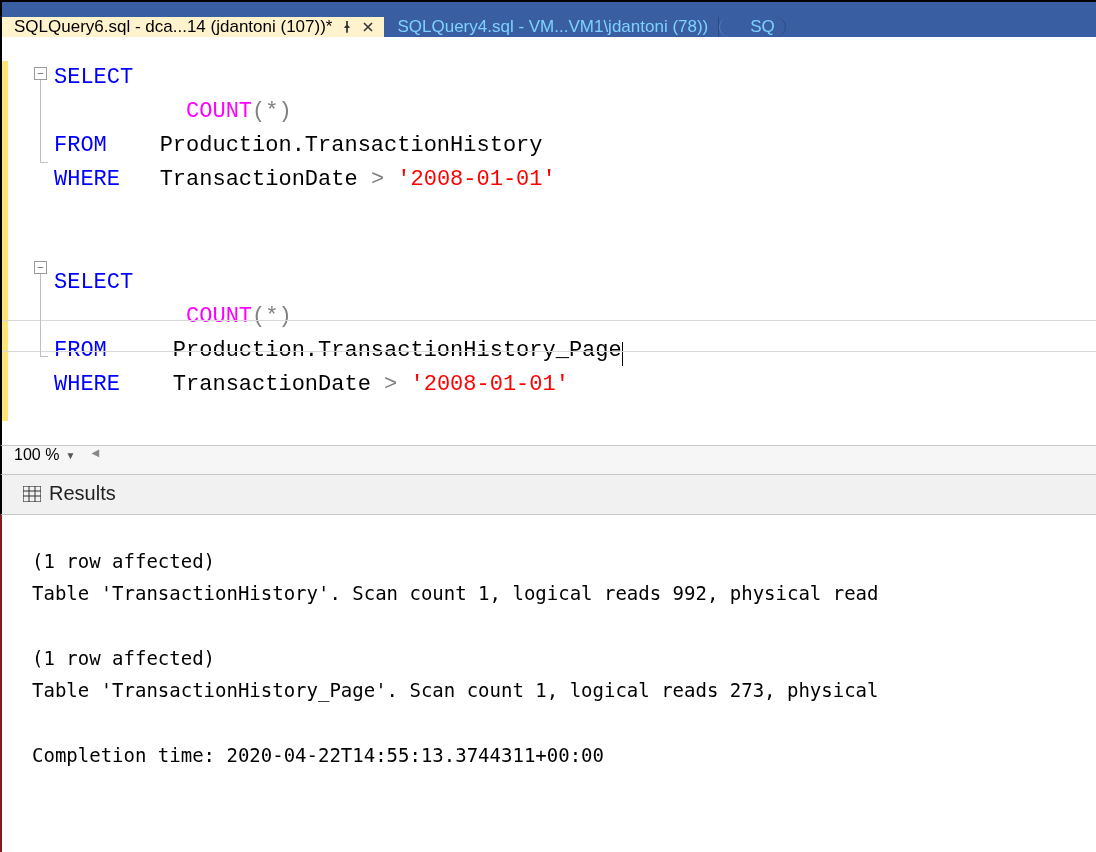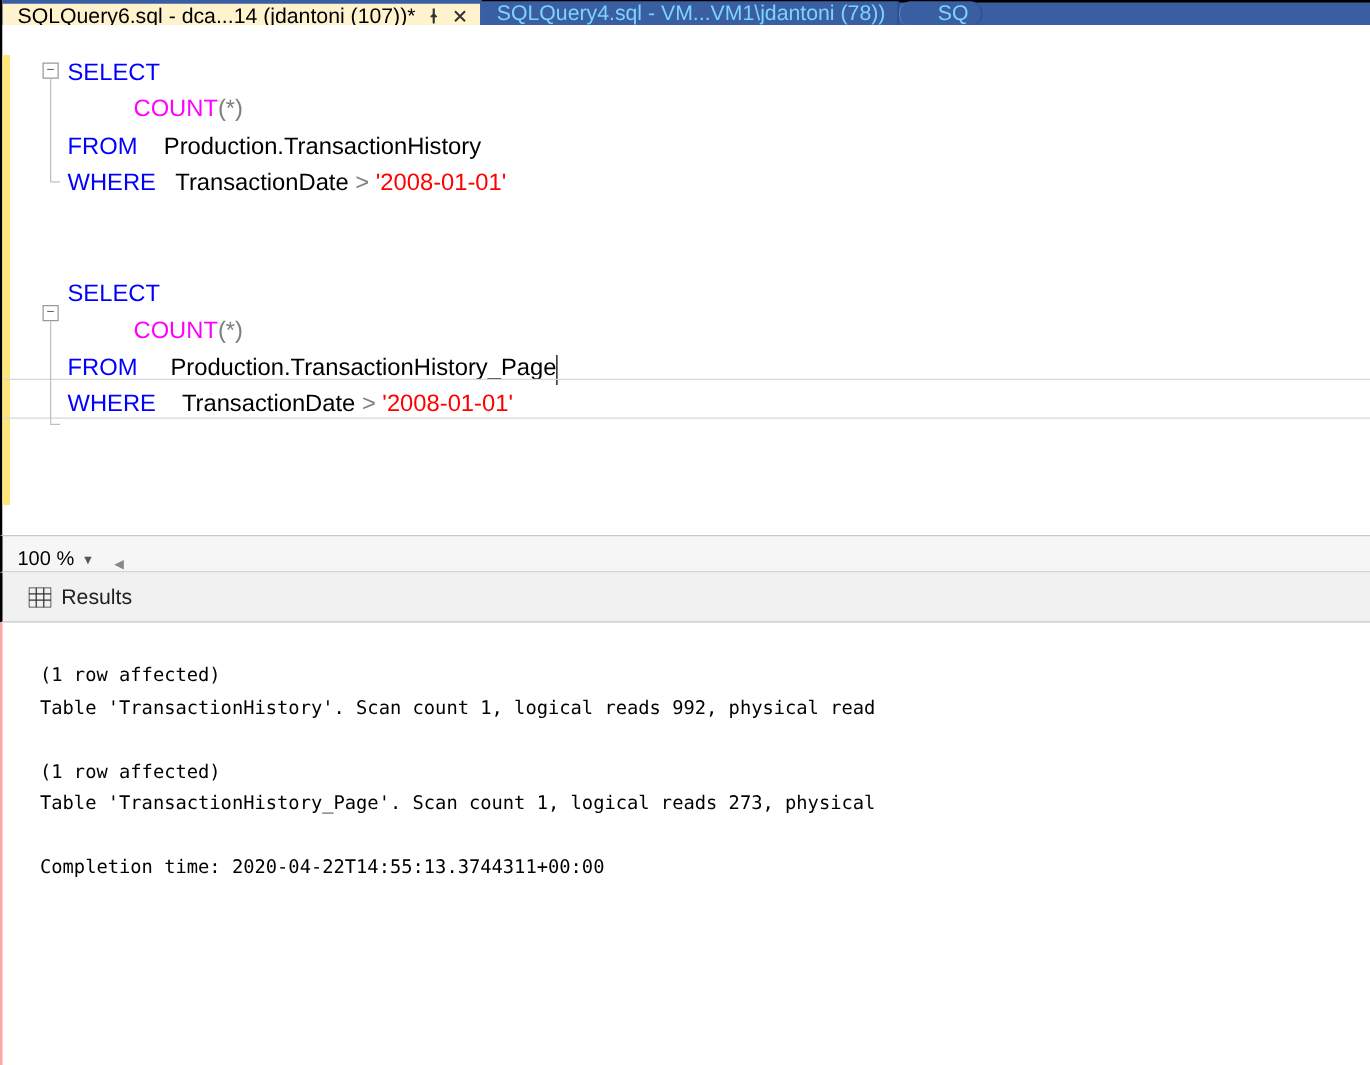--- a/index.html
+++ b/index.html
@@ -17,8 +17,8 @@
   .tab-bar {
     display: flex;
     background: #3a5ea2;
-    height: 20px;
-    align-items: center;
+    height: 37px;
+    align-items: flex-end;
     border-left: 2px solid #000;
     border-top: 2px solid #000;
   }

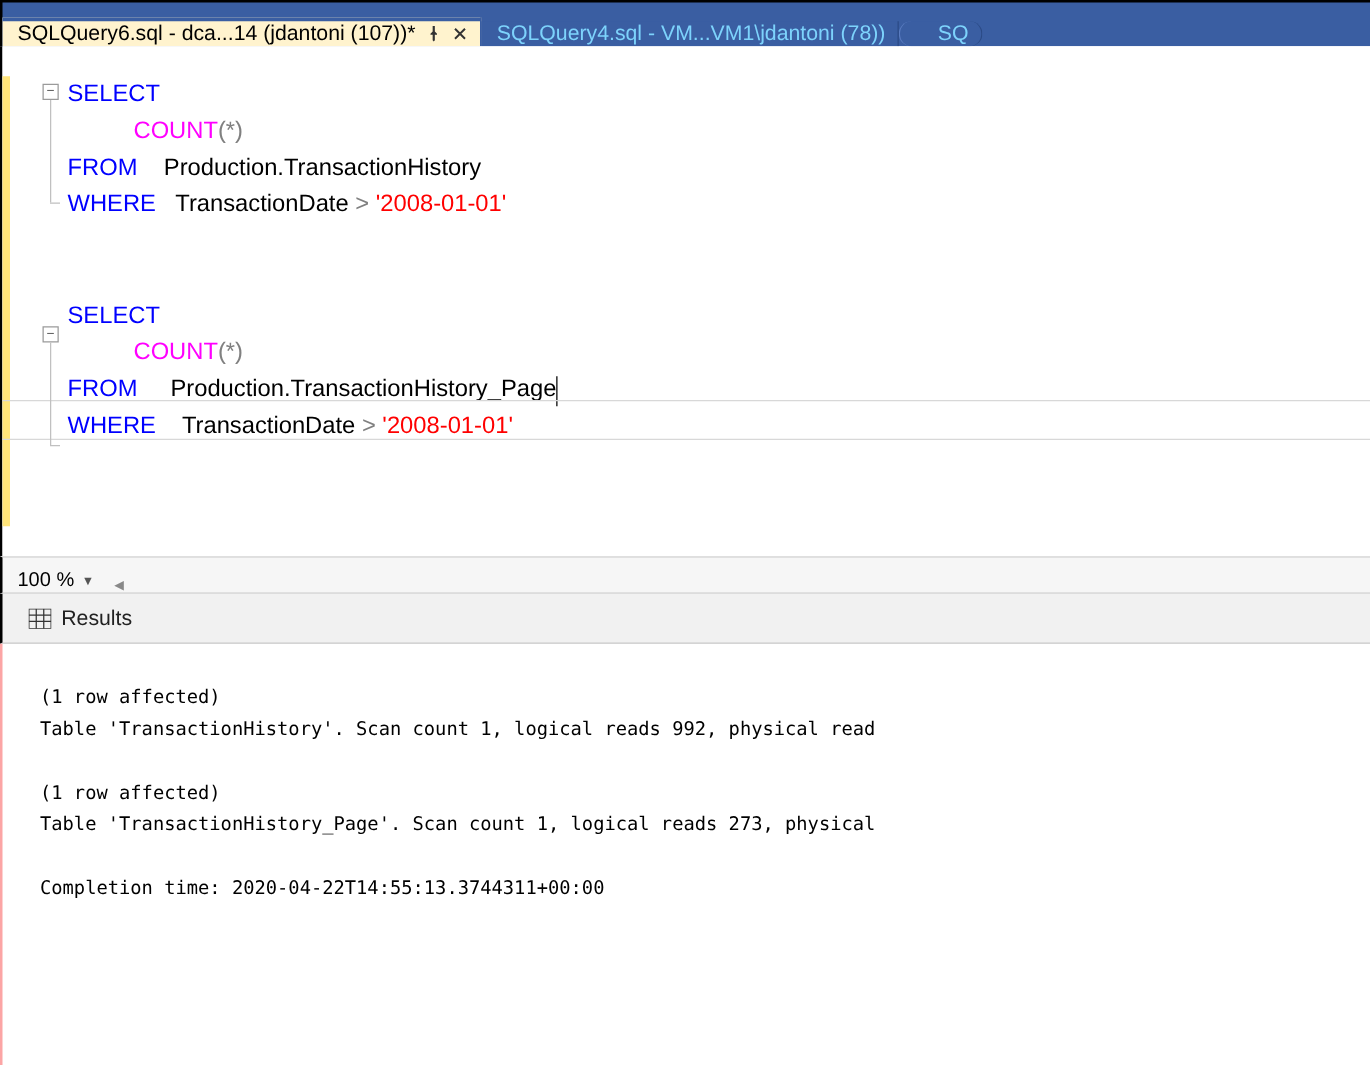--- a/index.html
+++ b/index.html
@@ -63,8 +63,8 @@
   .margin-gutter { width: 24px; }
   .fold-gutter { width: 22px; position: relative; }
   .code-area {
-    font-family: Liberation Sans, sans-serif;
-    font-size: 19px;
+    font-family: Liberation Mono, monospace;
+    font-size: 22px;
     line-height: 1.55;
     white-space: pre;
   }

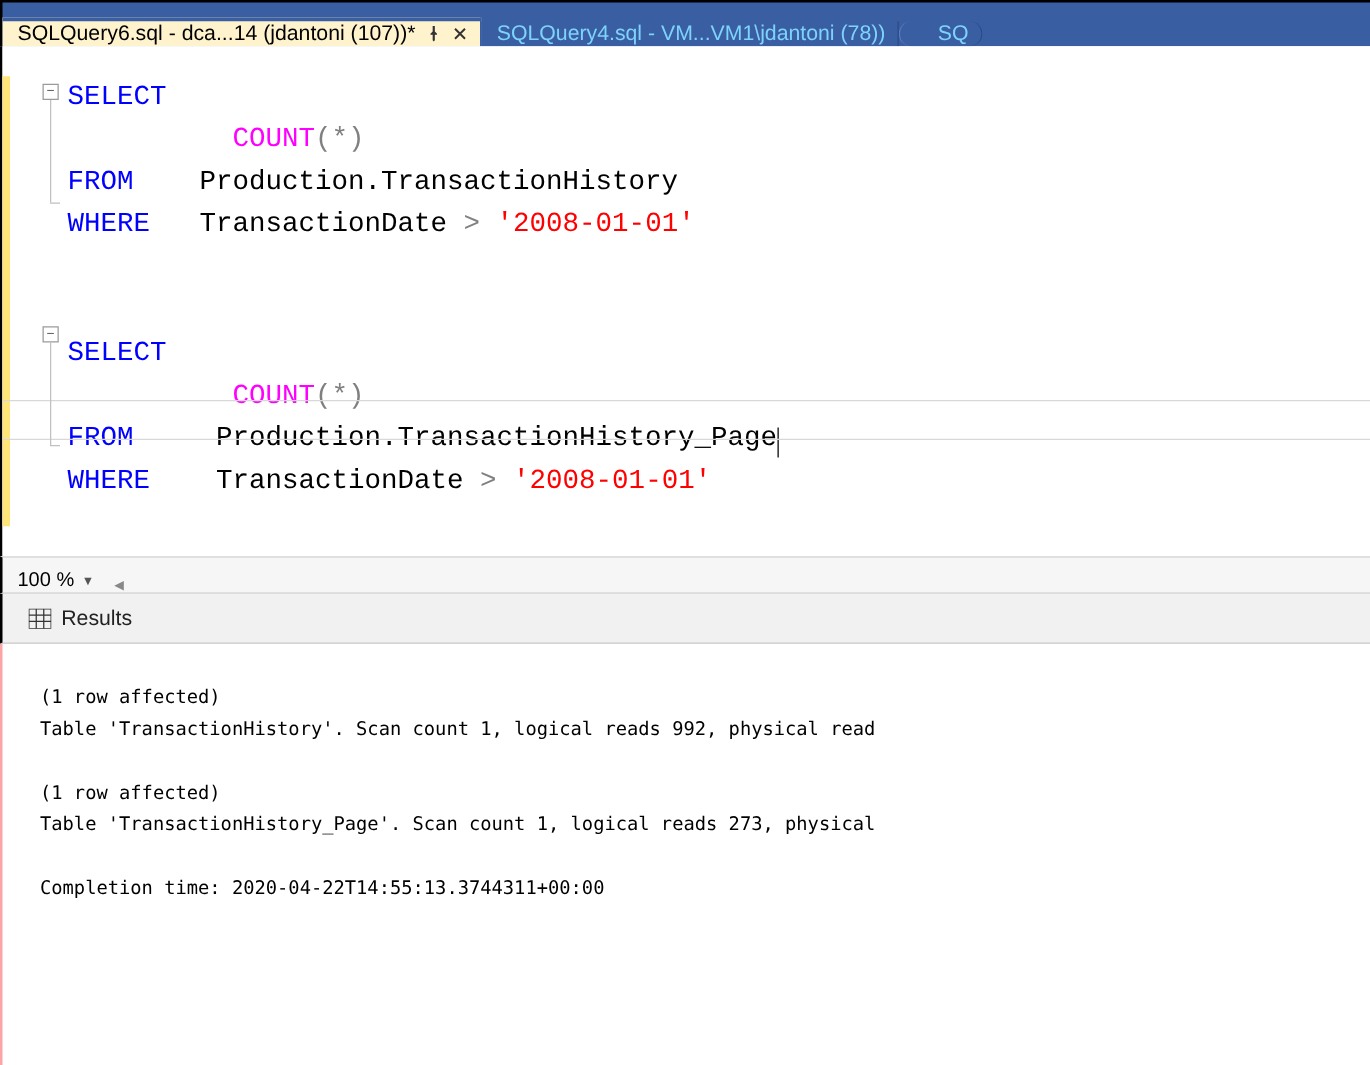--- a/index.html
+++ b/index.html
@@ -121,7 +121,7 @@
     border-top: 1px solid #c9c9c9;
     border-bottom: 1px solid #c9c9c9;
     display: flex;
-    align-items: flex-end;
+    align-items: flex-start;
     background: #f6f6f6;
     border-left: 2px solid #000;
   }

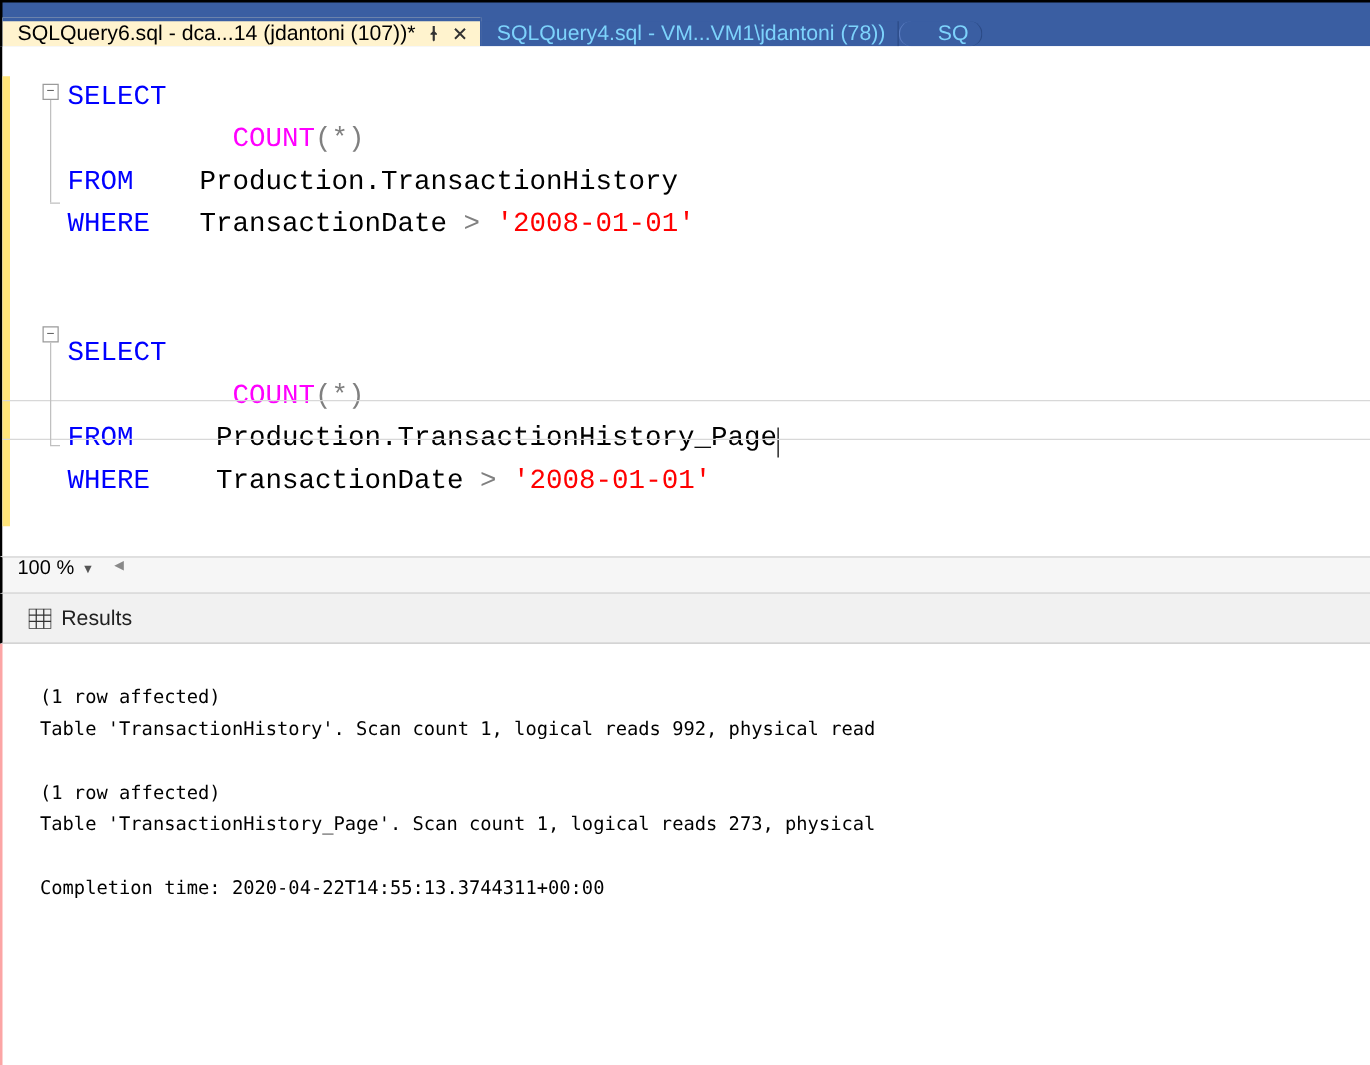--- a/index.html
+++ b/index.html
@@ -159,7 +159,7 @@
     align-items: center;
     gap: 8px;
     padding: 8px 14px;
-    font-size: 17px;
+    font-size: 20px;
     color: #222;
     cursor: pointer;
     border: 1px solid transparent;

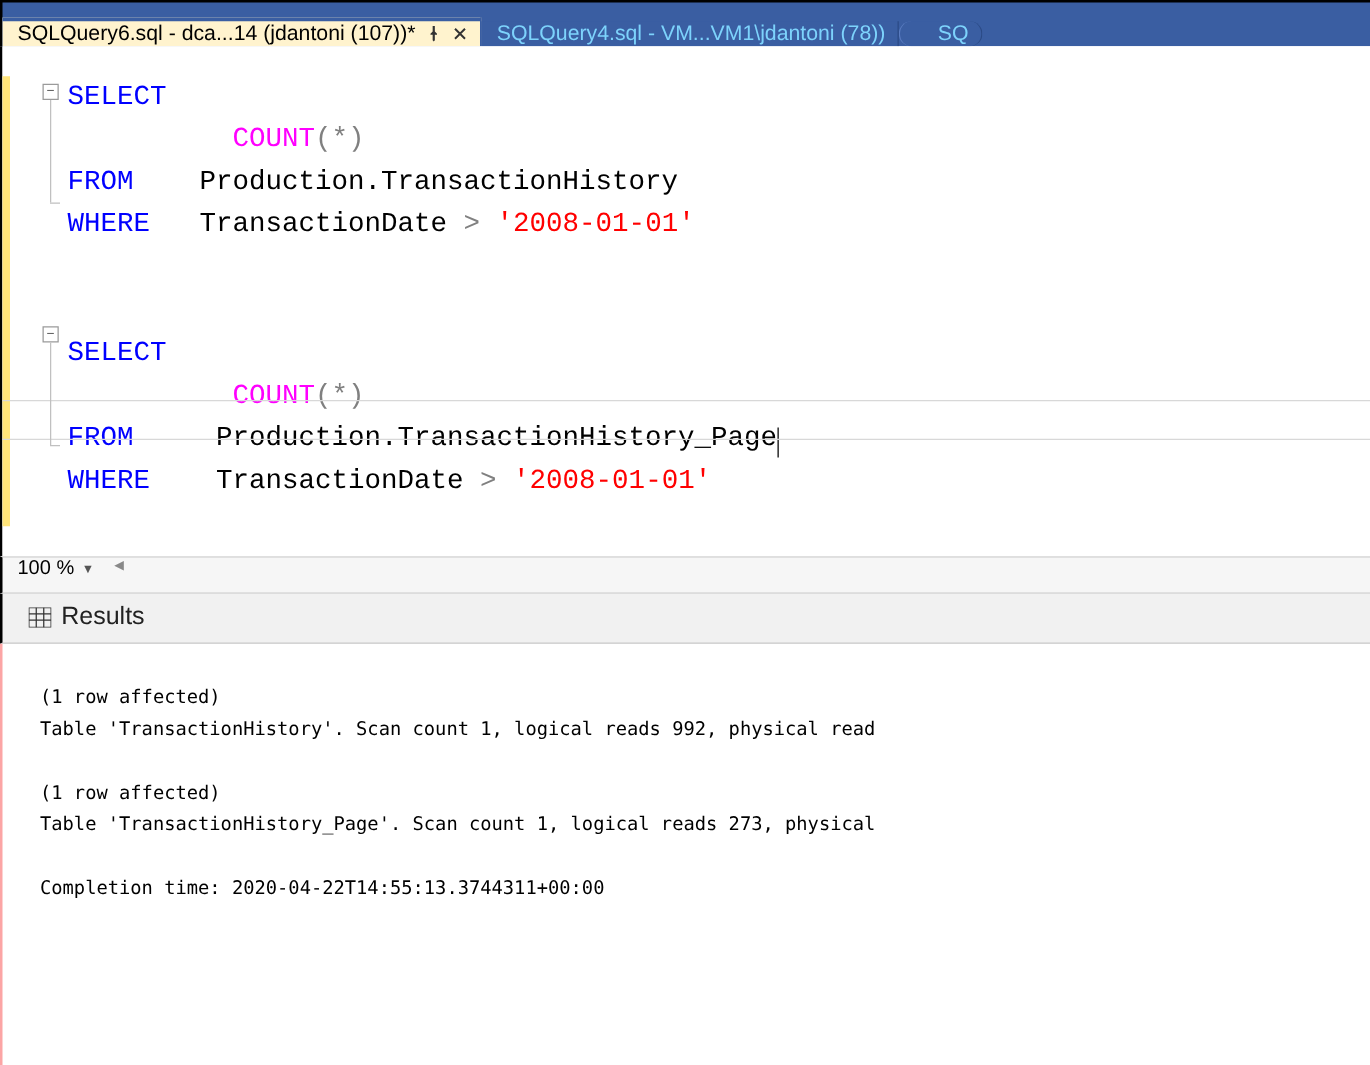--- a/index.html
+++ b/index.html
@@ -178,12 +178,12 @@
     flex: 1 1 auto;
     padding: 30px 10px 10px 30px;
     font-family: Consolas, monospace;
-    font-size: 15px;
+    font-size: 19px;
     line-height: 1.7;
     white-space: pre;
     color: #000;
     overflow: hidden;
-    border-left: 2px solid #fca5a5;
+    border-left: 2px solid #7f1d1d;
   }
   .editor-outer { position: relative; }
 </style>

